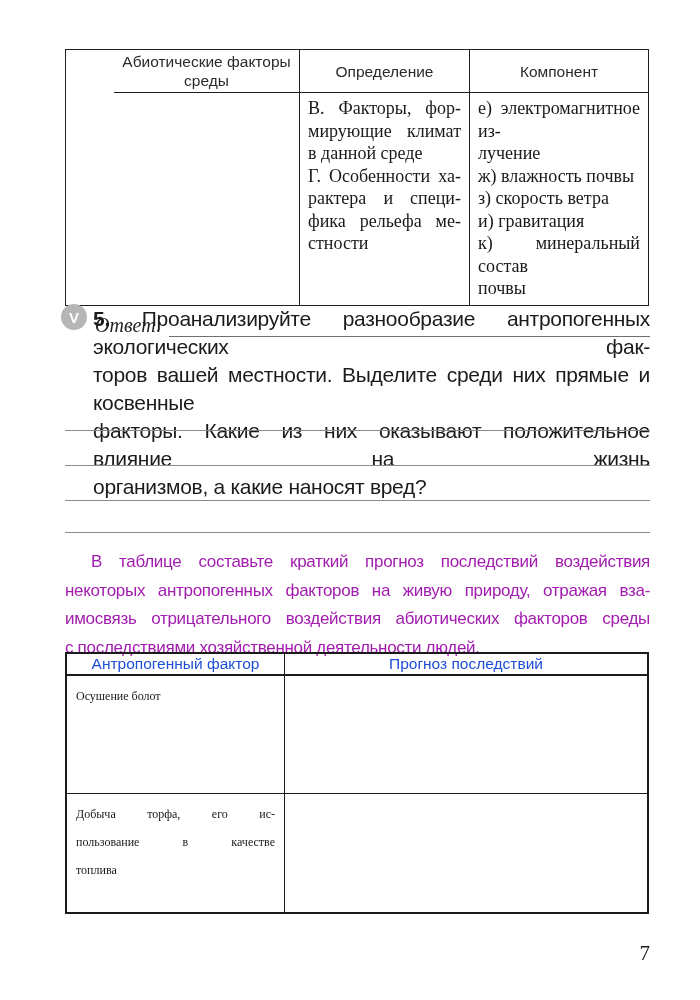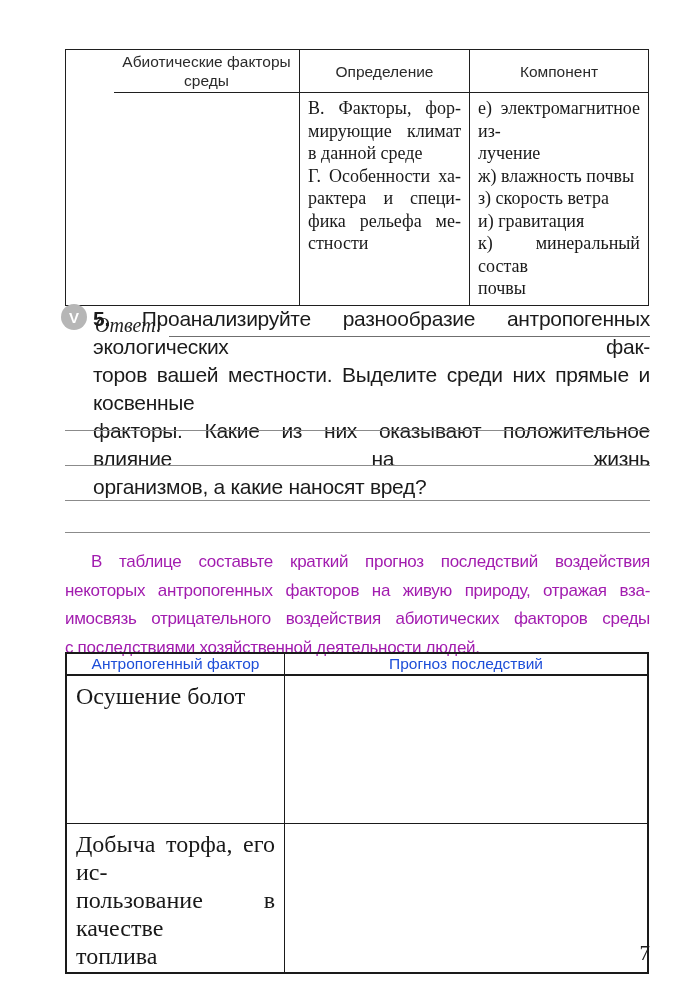--- a/index.html
+++ b/index.html
@@ -80,8 +80,8 @@
     border-bottom:2px solid #1a1a1a; box-sizing:border-box;
   }
   .t2 .td {
-    font-family:"Liberation Serif", serif; font-size:24px; line-height:28px;
-    color:#191919; padding:6px 9px; box-sizing:border-box; height:148px;
+    font-family:"Liberation Serif", serif; font-size:12px; line-height:28px;
+    color:#191919; padding:6px 9px; box-sizing:border-box; height:118px;
   }
   .t2 .cb { border-right:1.5px solid #1a1a1a; }
   .t2 .rb { border-bottom:1.5px solid #1a1a1a; }

